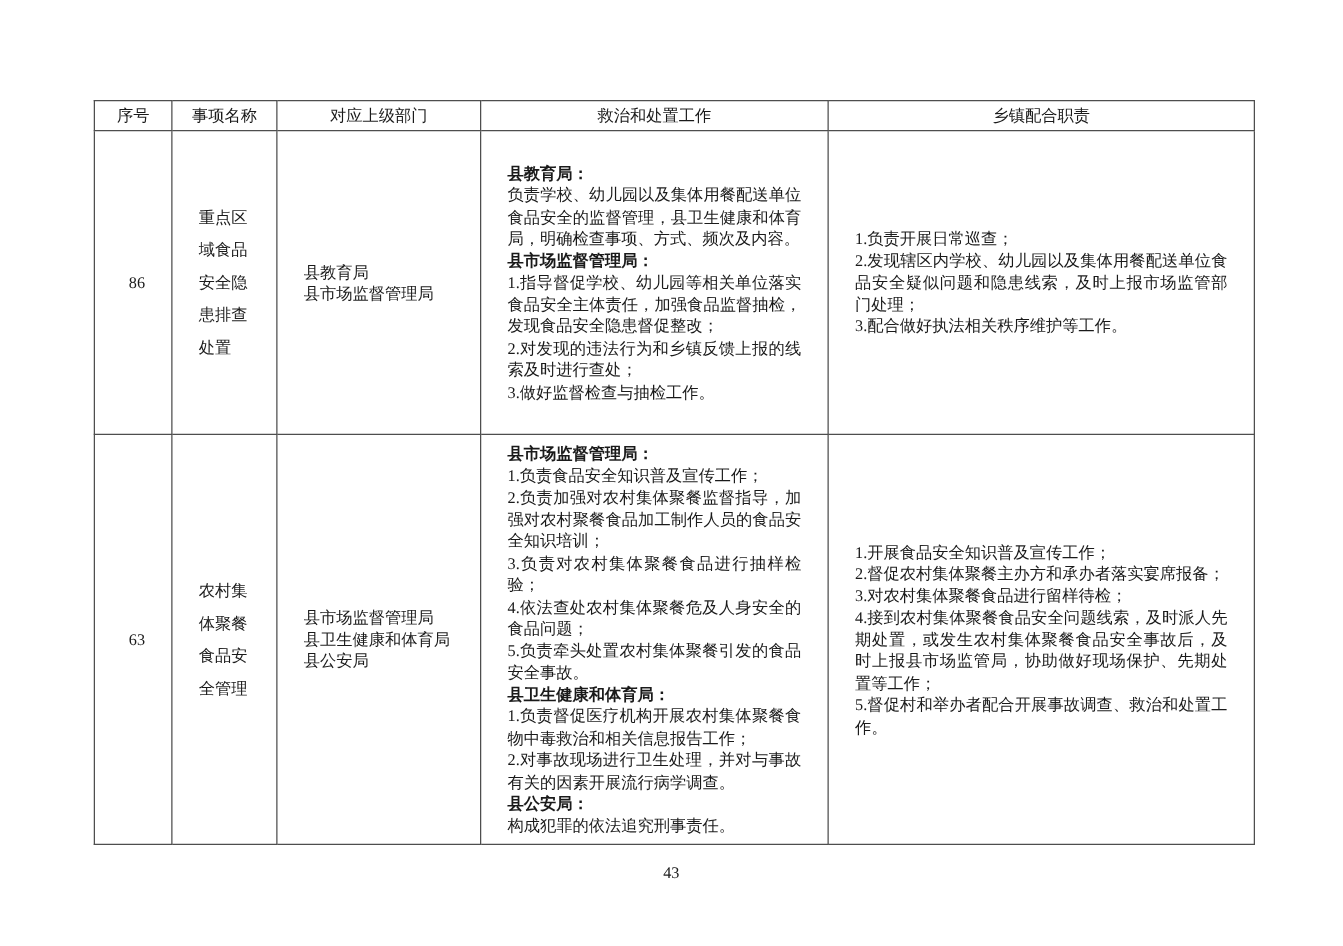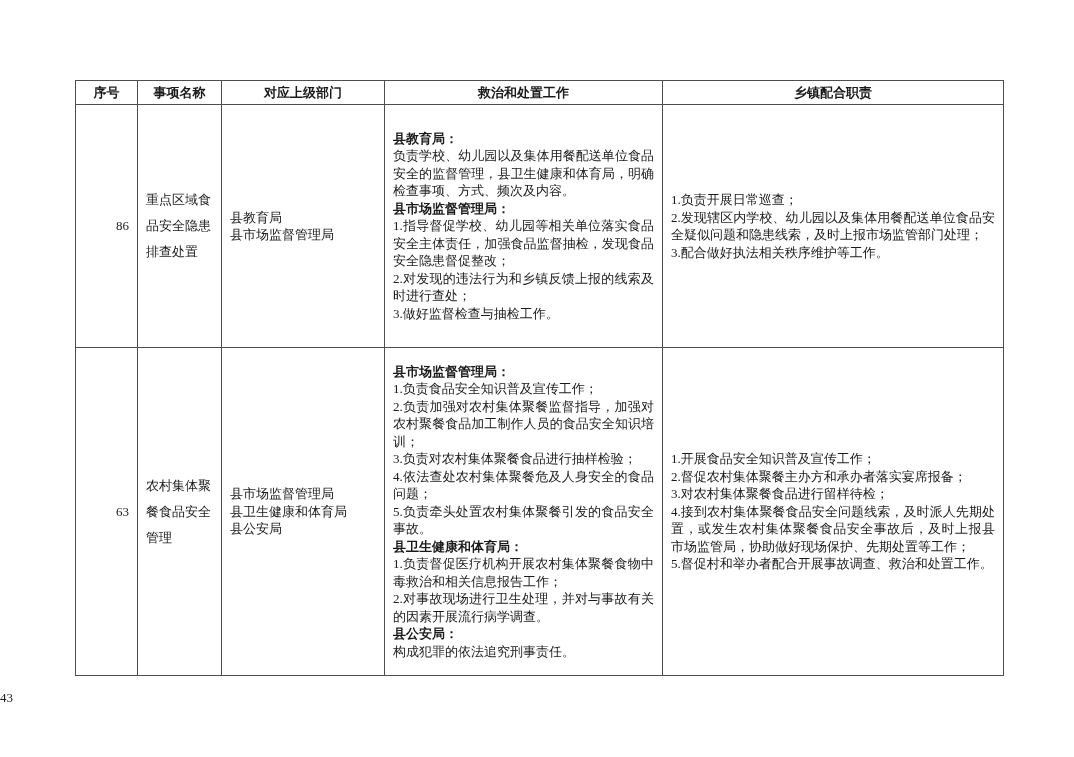--- a/index.html
+++ b/index.html
@@ -28,7 +28,7 @@
     padding: 2px 8px;
   }
   .doc-table th {
-    font-weight: bold;
+    font-weight: normal;
     text-align: center;
     height: 23px;
     padding: 0 2px;

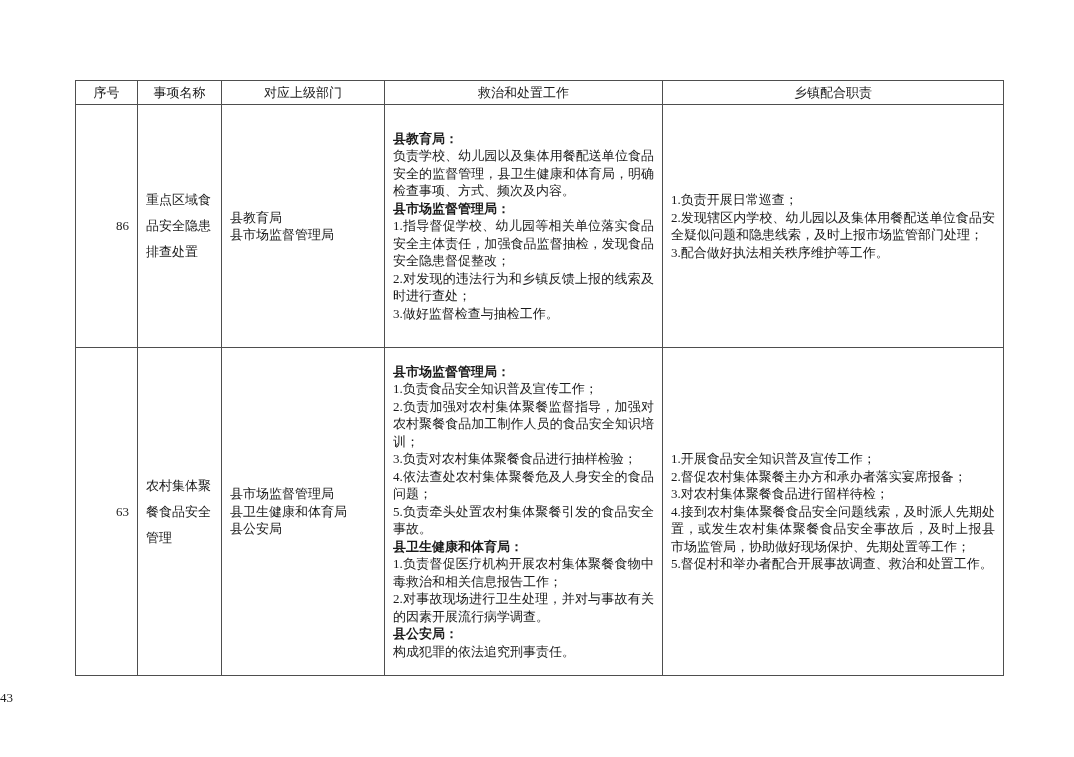--- a/index.html
+++ b/index.html
@@ -25,7 +25,7 @@
   .doc-table td {
     border: 1px solid #4e4e4e;
     vertical-align: middle;
-    padding: 2px 8px;
+    padding: 2px 21px;
   }
   .doc-table th {
     font-weight: normal;

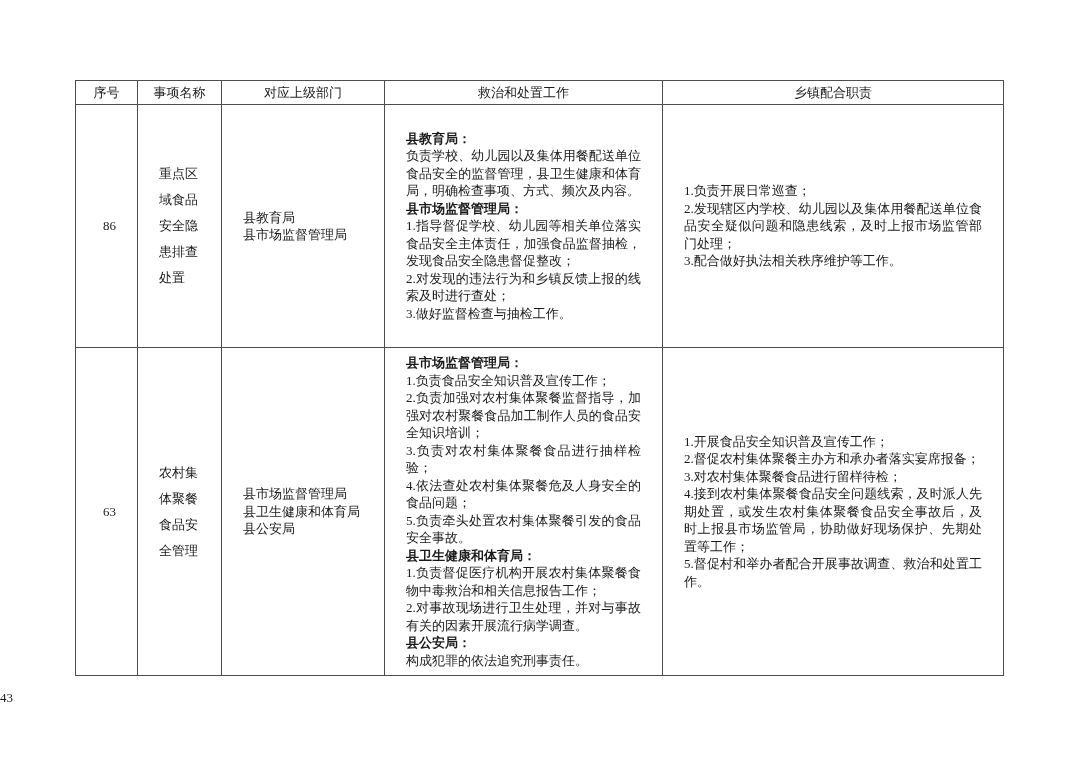--- a/index.html
+++ b/index.html
@@ -54,6 +54,7 @@
     top: 690px;
     left: 0;
     width: 1074px;
+    text-align: center;
     font-size: 13px;
   }
 </style>

